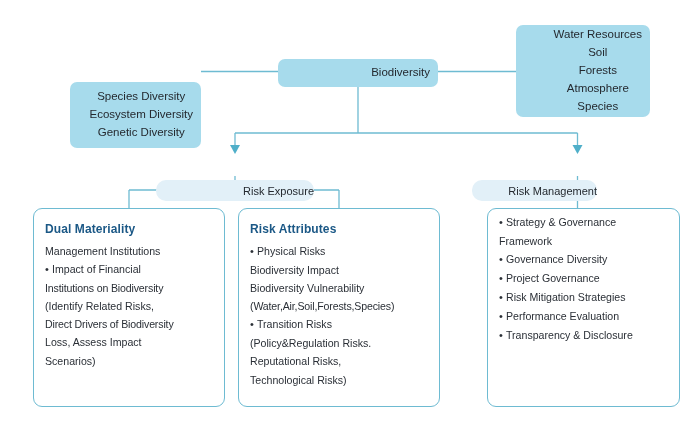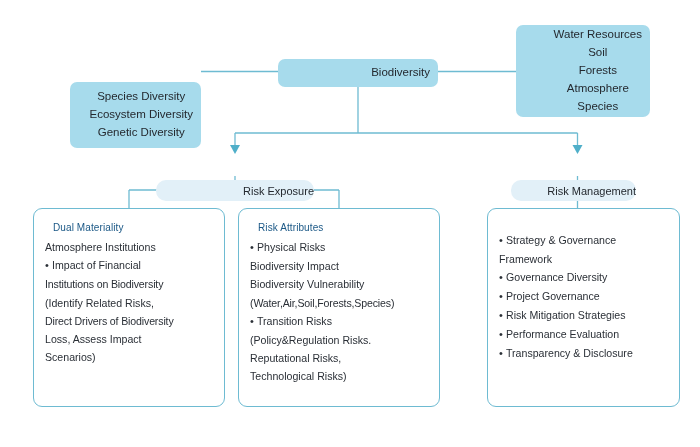--- a/index.html
+++ b/index.html
@@ -67,7 +67,7 @@
     left: 156px; top: 155px; width: 158px; height: 21px;
   }
   #node-risk-management {
-    left: 511px; top: 155px; width: 125px; height: 21px; padding-left: 8px;
+    left: 472px; top: 155px; width: 125px; height: 21px; padding-left: 8px;
   }
   
   .node-bottom {

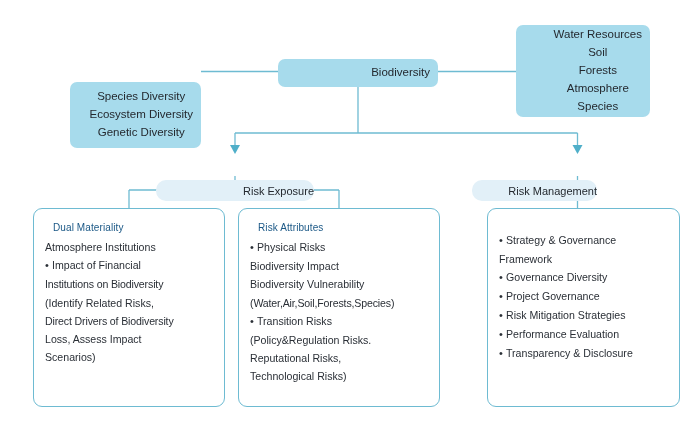--- a/index.html
+++ b/index.html
@@ -91,12 +91,11 @@
     padding-top: 22px;
   }
   .box-heading {
-    font-weight: normal;
+    font-weight: bold;
     color: #1B5886;
-    font-size: 10px;
+    font-size: 12px;
     margin-bottom: 2px;
     letter-spacing: 0.1px;
-    margin-left: 8px;
   }
   .bullet-line {
     display: block;

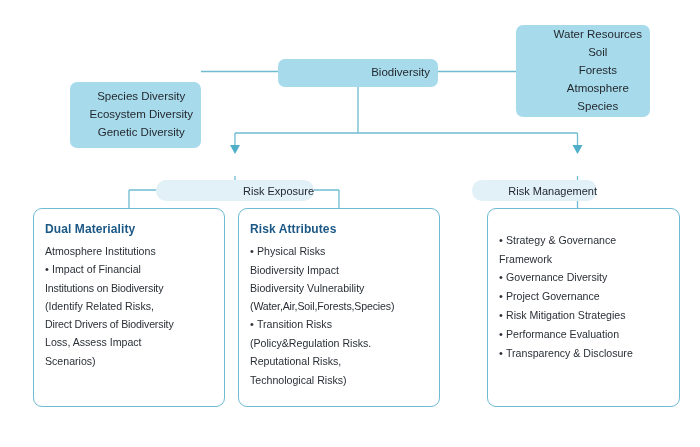--- a/index.html
+++ b/index.html
@@ -88,7 +88,7 @@
   }
   #box-risk-mgmt-detail {
     left: 487px; top: 208px; width: 193px; height: 199px;
-    padding-top: 22px;
+    padding-top: 4px;
   }
   .box-heading {
     font-weight: bold;

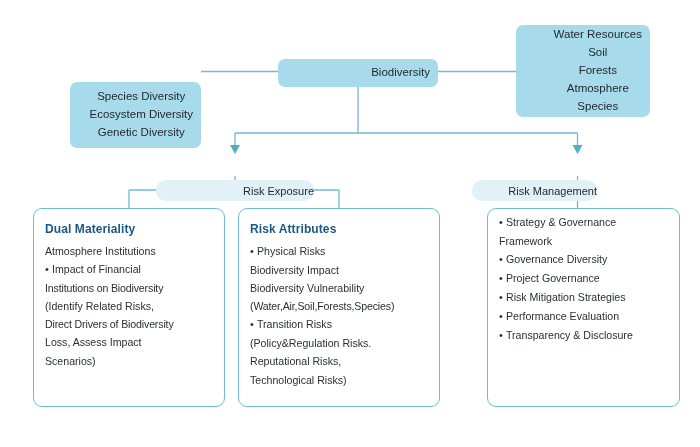--- a/index.html
+++ b/index.html
@@ -181,7 +181,7 @@
   <div class="node node-bottom" id="box-dual-materiality">
     <div class="box-heading">Dual Materiality</div>
     <div class="box-body">
-        <span class="cont-line"><span>Atmosphere Institutions</span></span>
+        <span class="cont-line"><span>Management Institutions</span></span>
         <span class="bullet-line"><span class="dot">•</span><span>Impact of Financial</span></span>
         <span class="cont-line"><span class="nowrap-tight">Institutions on Biodiversity</span></span>
         <span class="cont-line"><span>(Identify Related Risks,</span></span>

